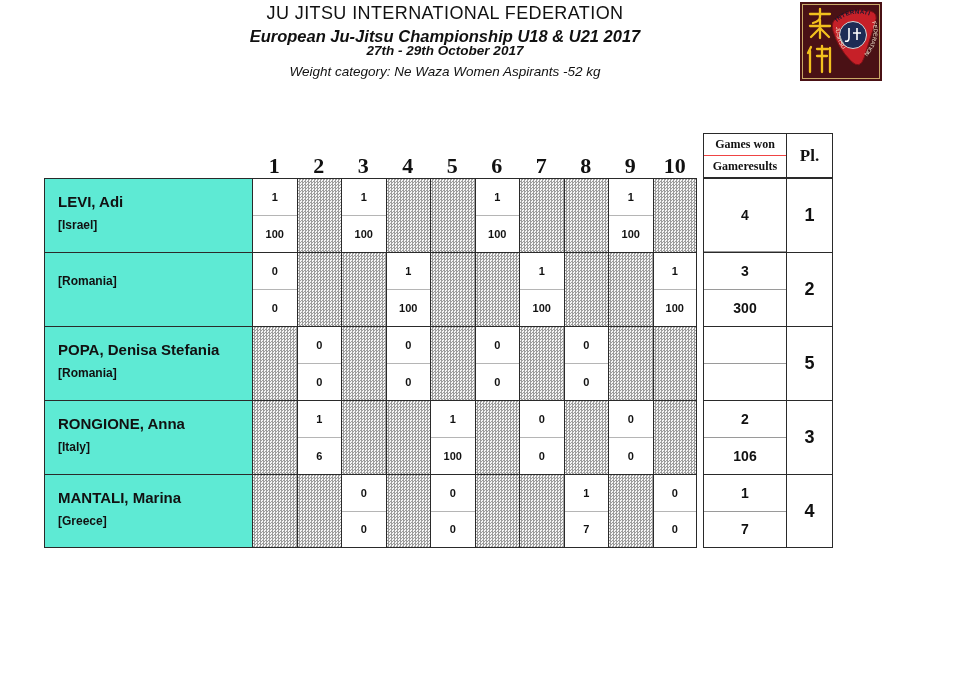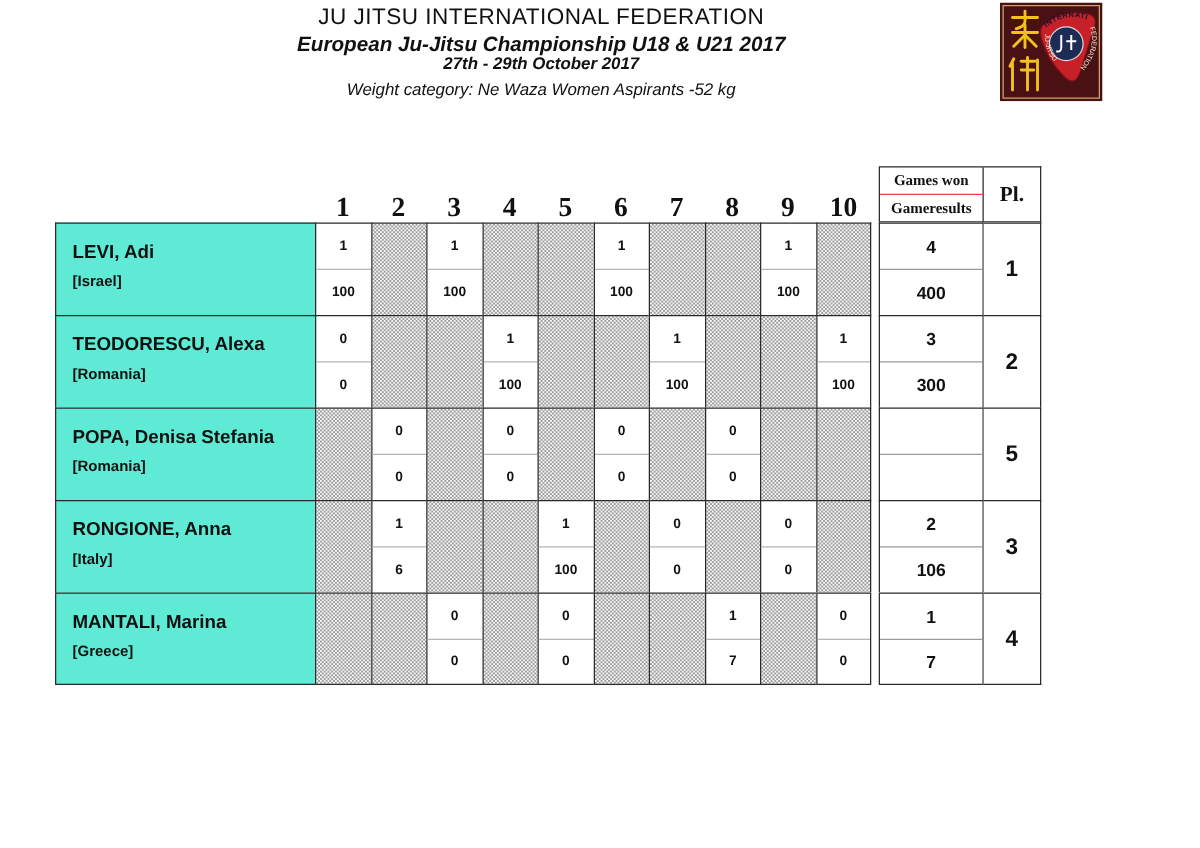--- a/index.html
+++ b/index.html
@@ -7,7 +7,7 @@
   .sheet{position:relative;width:960px;height:678px;background:#fff;}
 
   
-  .titles{position:absolute;top:3px;left:0;width:866px;text-align:center;}
+  .titles{position:absolute;top:3px;left:12px;width:866px;text-align:center;}
   .t1{font-size:18px;letter-spacing:.4px;font-weight:400;}
   .t2{font-size:16.5px;font-weight:bold;font-style:italic;margin-top:3px;}
   .t3{font-size:13.5px;font-style:italic;margin-top:-3px;font-weight:bold;}

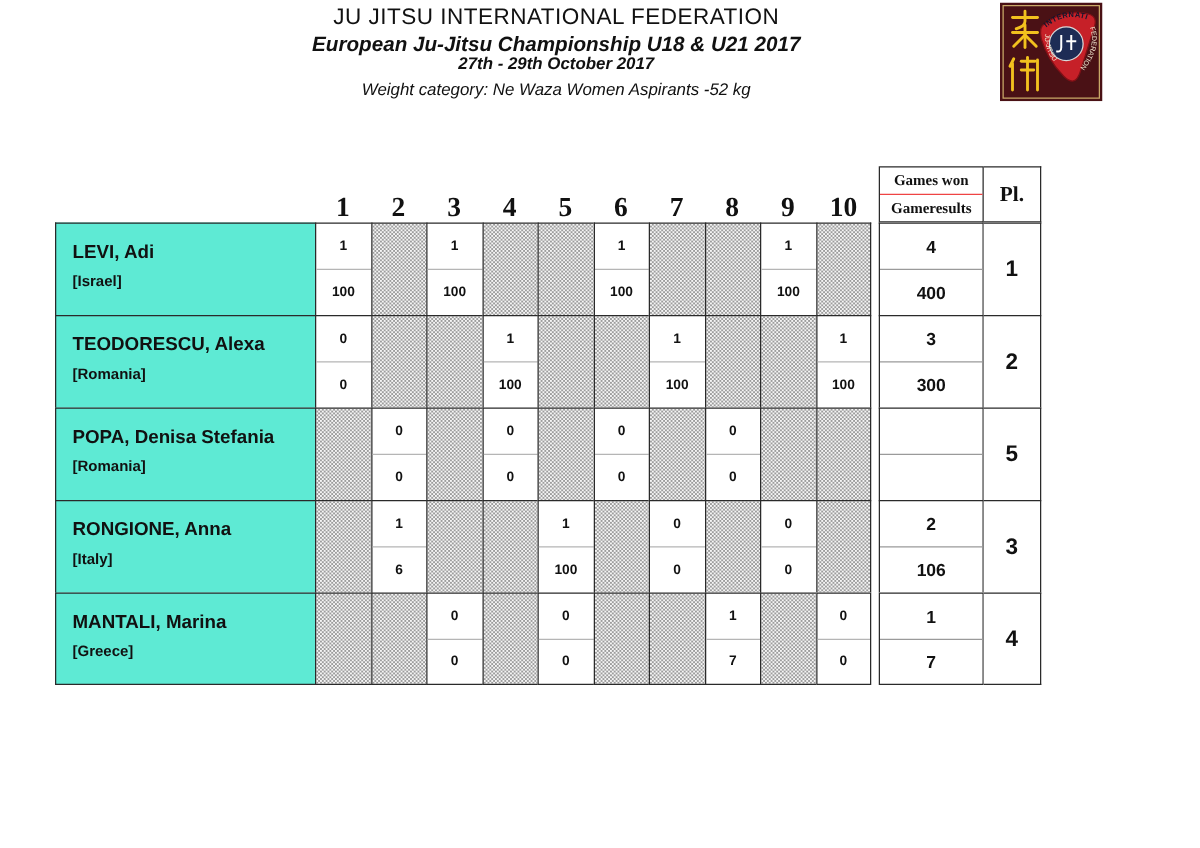--- a/index.html
+++ b/index.html
@@ -160,7 +160,6 @@
         <div class="w-gap"></div>
         <div class="w-gw gw">
           <div class="sub">4</div>
-          <div class="sub">400</div>
         </div>
         <div class="w-pl pl">1</div>
       </div>

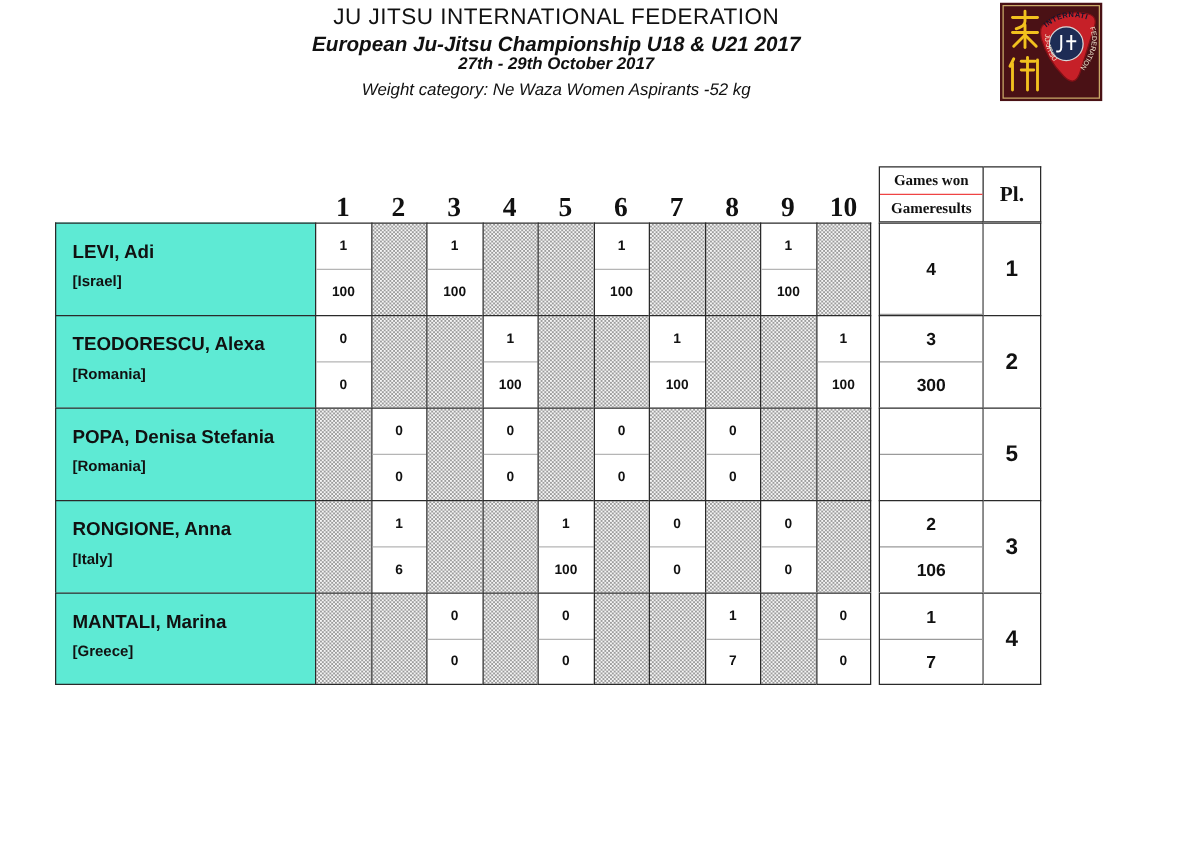--- a/index.html
+++ b/index.html
@@ -165,7 +165,6 @@
       </div>
       <div class="trow drow">
         <div class="w-name name">
-          <div class="aname">TEODORESCU, Alexa</div>
           <div class="actry">[Romania]</div>
         </div>
         <div class="w-game game val">

